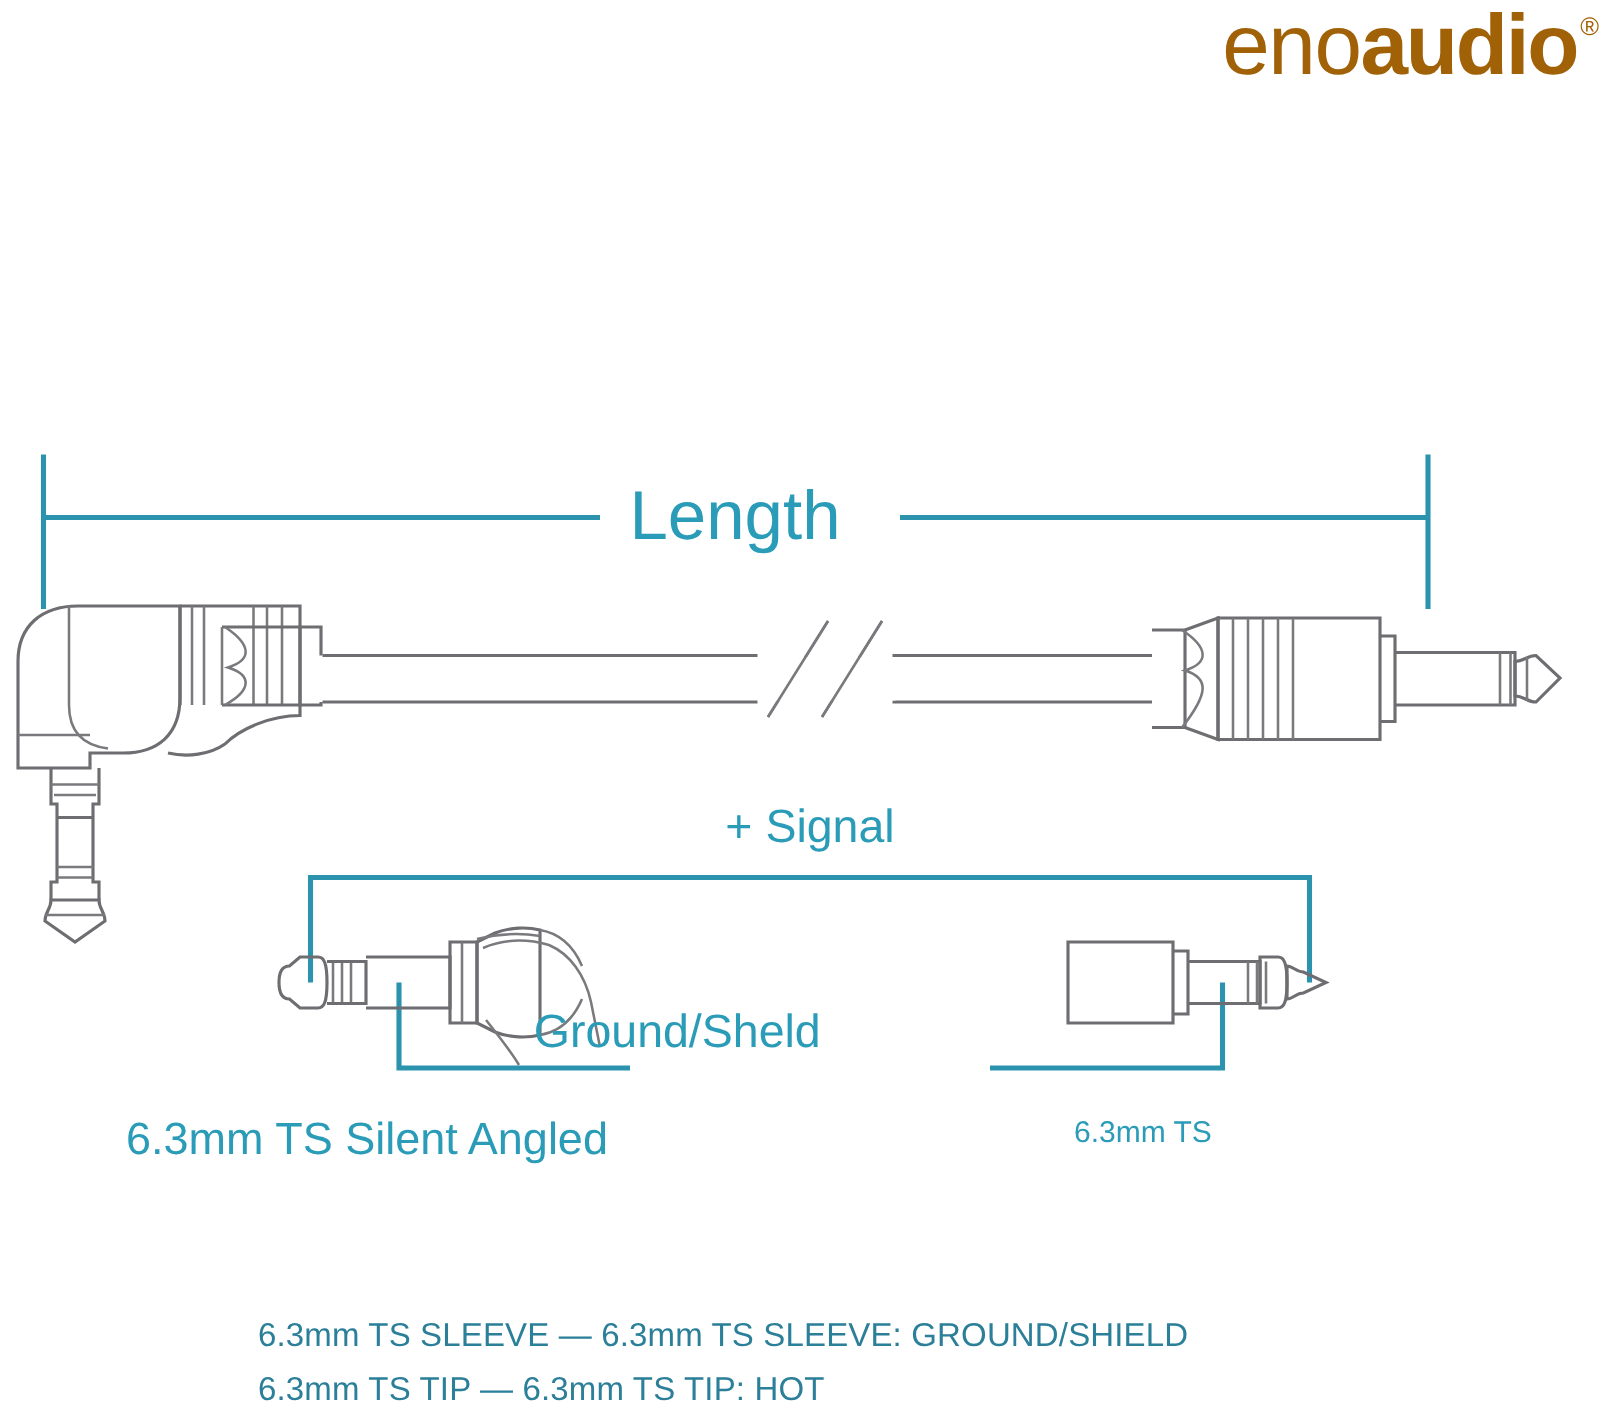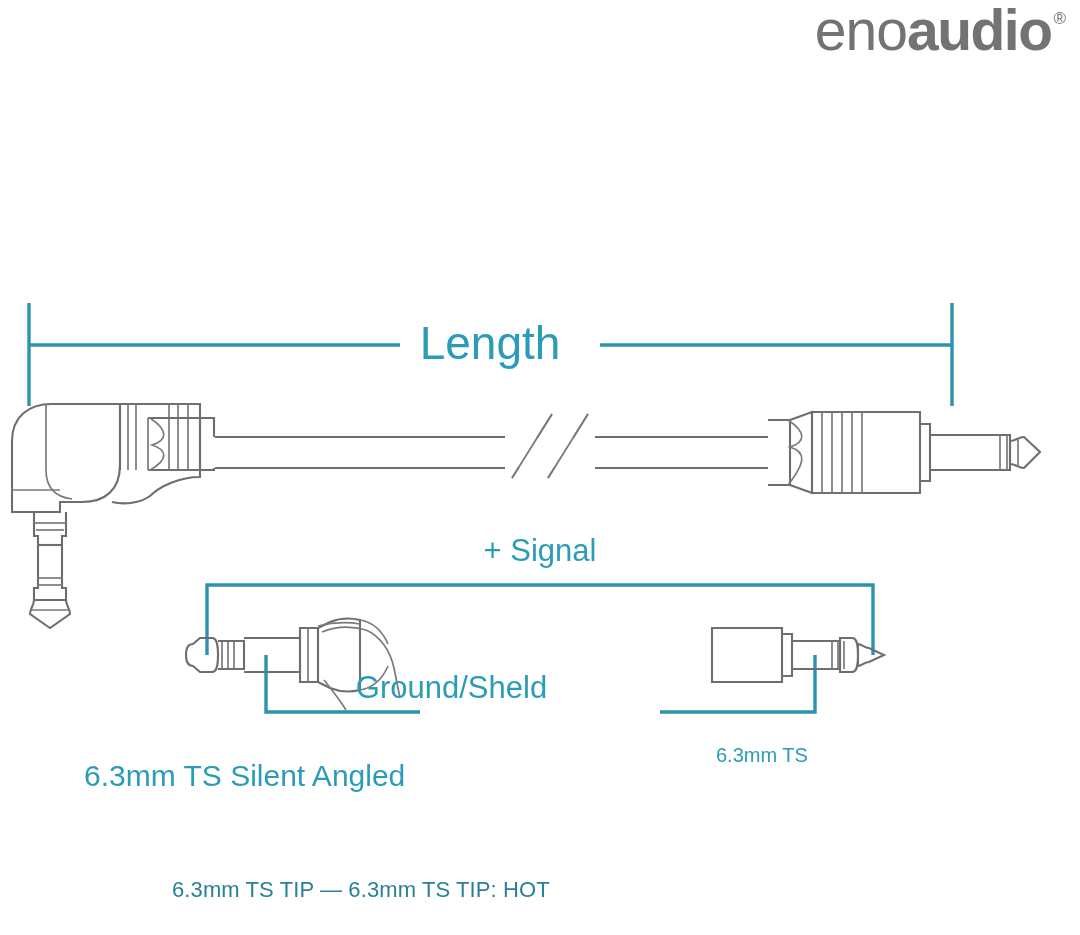--- a/index.html
+++ b/index.html
@@ -27,7 +27,7 @@
     right: 14px;
     line-height: 1;
     white-space: nowrap;
-    color: #737373;
+    color: #a16207;
   }
   #logo .logo-eno {
     font-size: 57px;

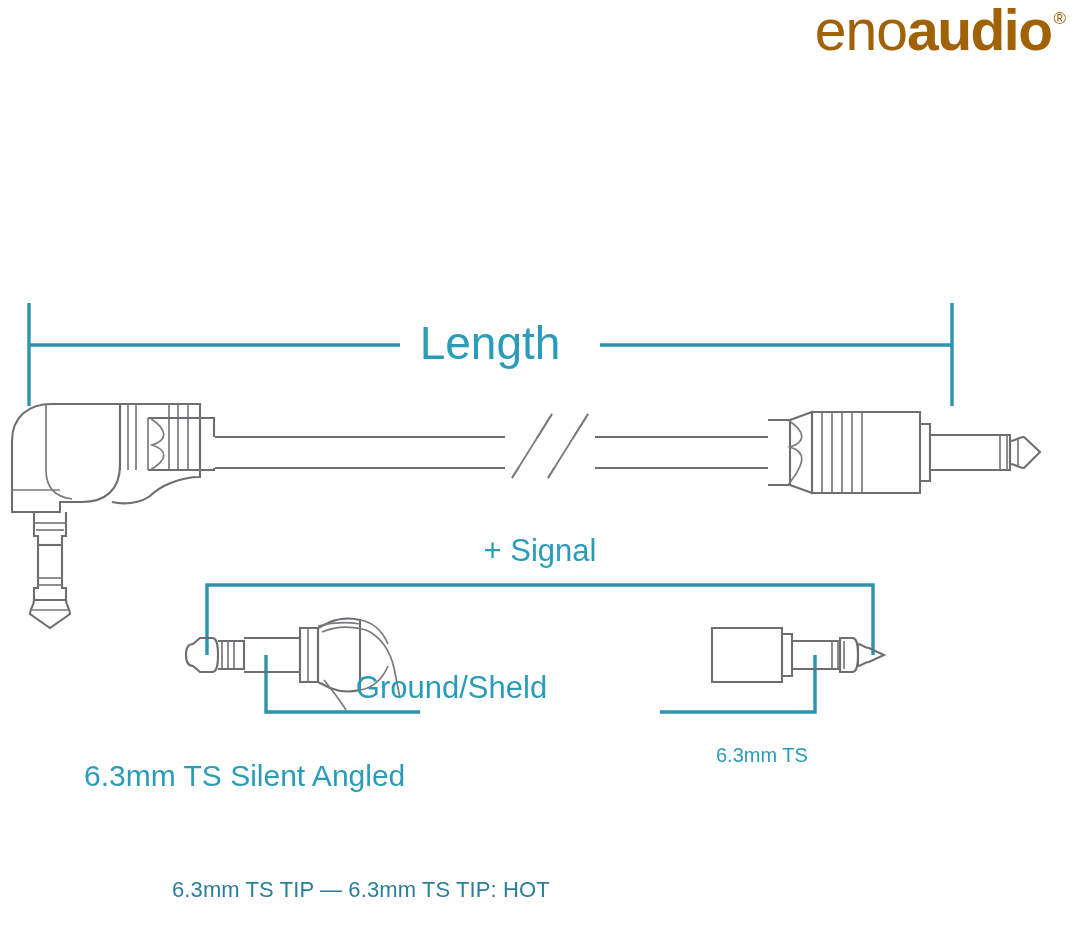--- a/index.html
+++ b/index.html
@@ -79,7 +79,6 @@
     left: 84px;
     top: 745px;
     font-size: 30px;
-    margin-top: 16px;
   }
   #label-right-conn {
     left: 716px;

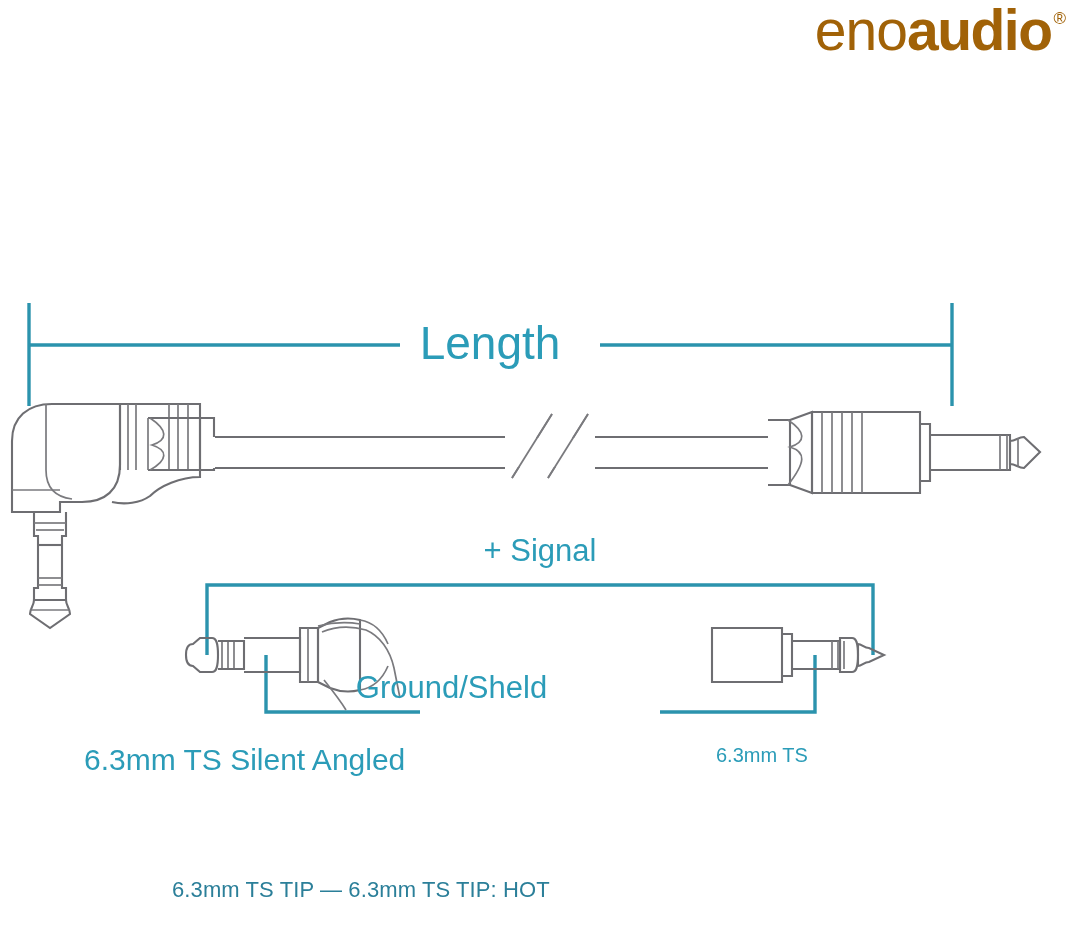--- a/index.html
+++ b/index.html
@@ -300,6 +300,7 @@
   <div class="tlabel" id="label-right-conn">6.3mm TS</div>
 
   <div id="footer">
+    <div>6.3mm TS SLEEVE — 6.3mm TS SLEEVE: GROUND/SHIELD</div>
     <div>6.3mm TS TIP — 6.3mm TS TIP: HOT</div>
   </div>
 

